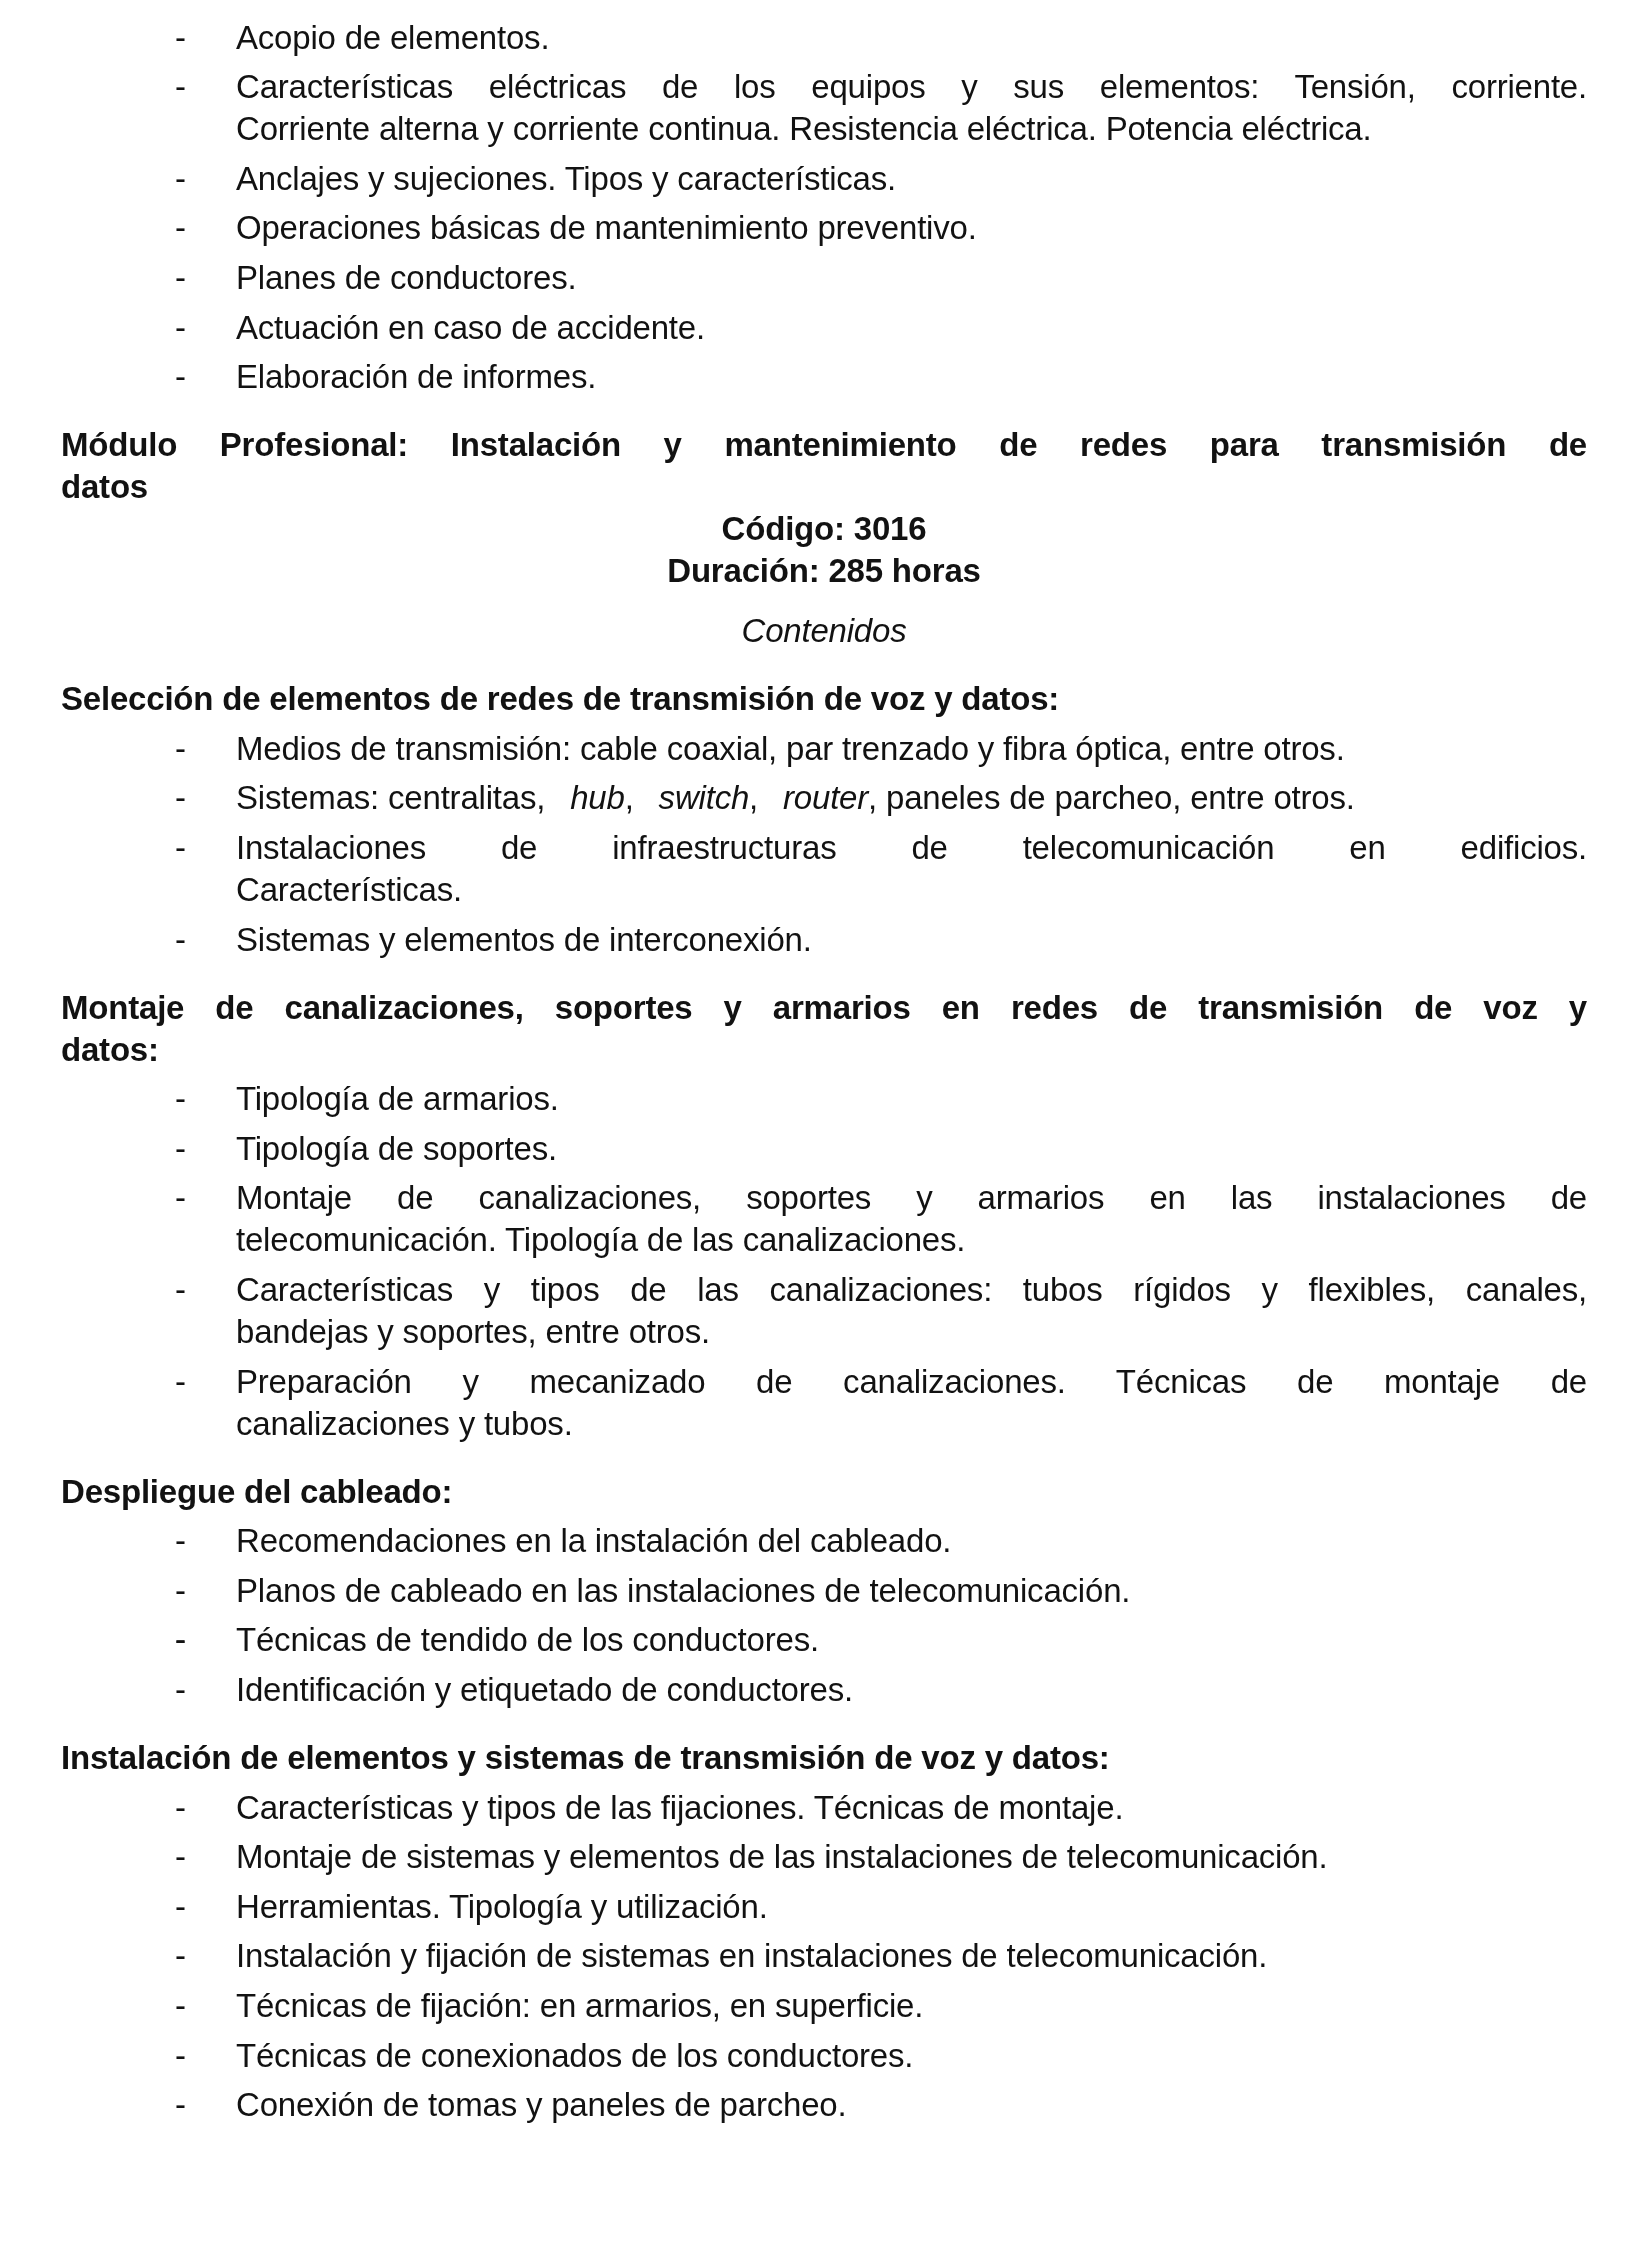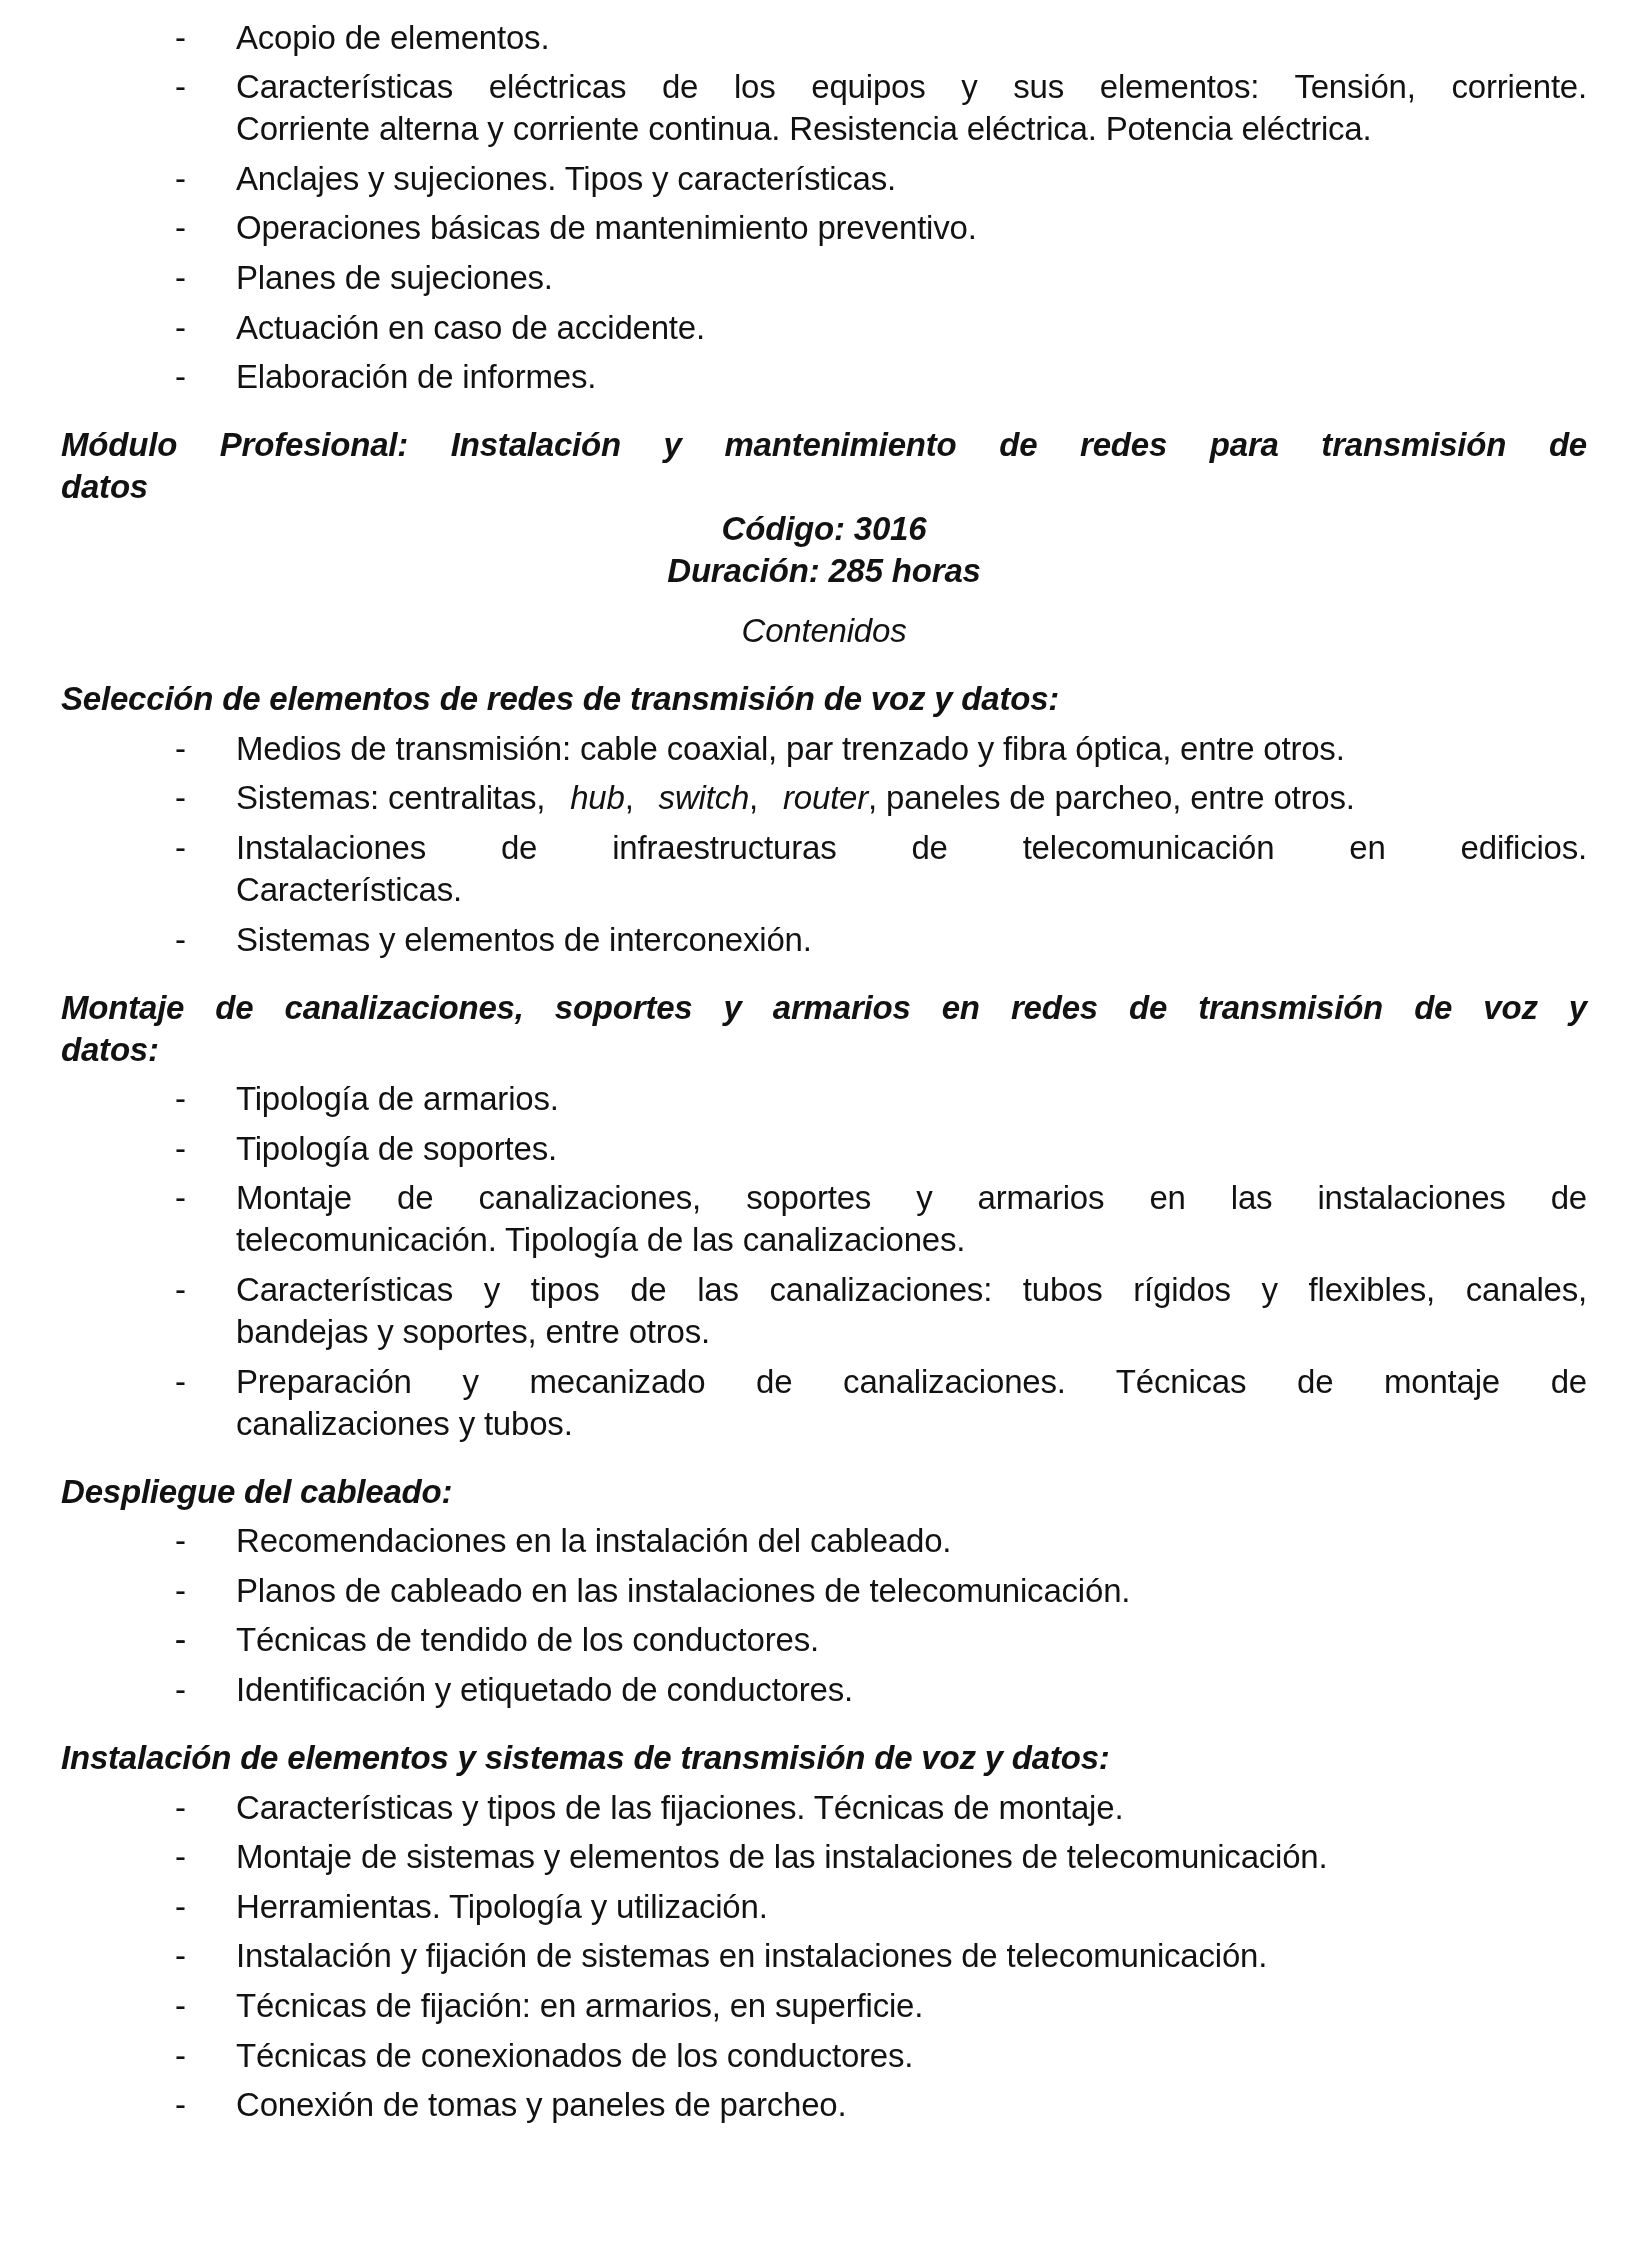--- a/index.html
+++ b/index.html
@@ -86,7 +86,7 @@
         </div>
         <div class="block-list-item">
           <div class="item-dash">-</div>
-          <div class="line">Planes de sujeciones.</div>
+          <div class="line">Planes de conductores.</div>
         </div>
         <div class="block-list-item">
           <div class="item-dash">-</div>

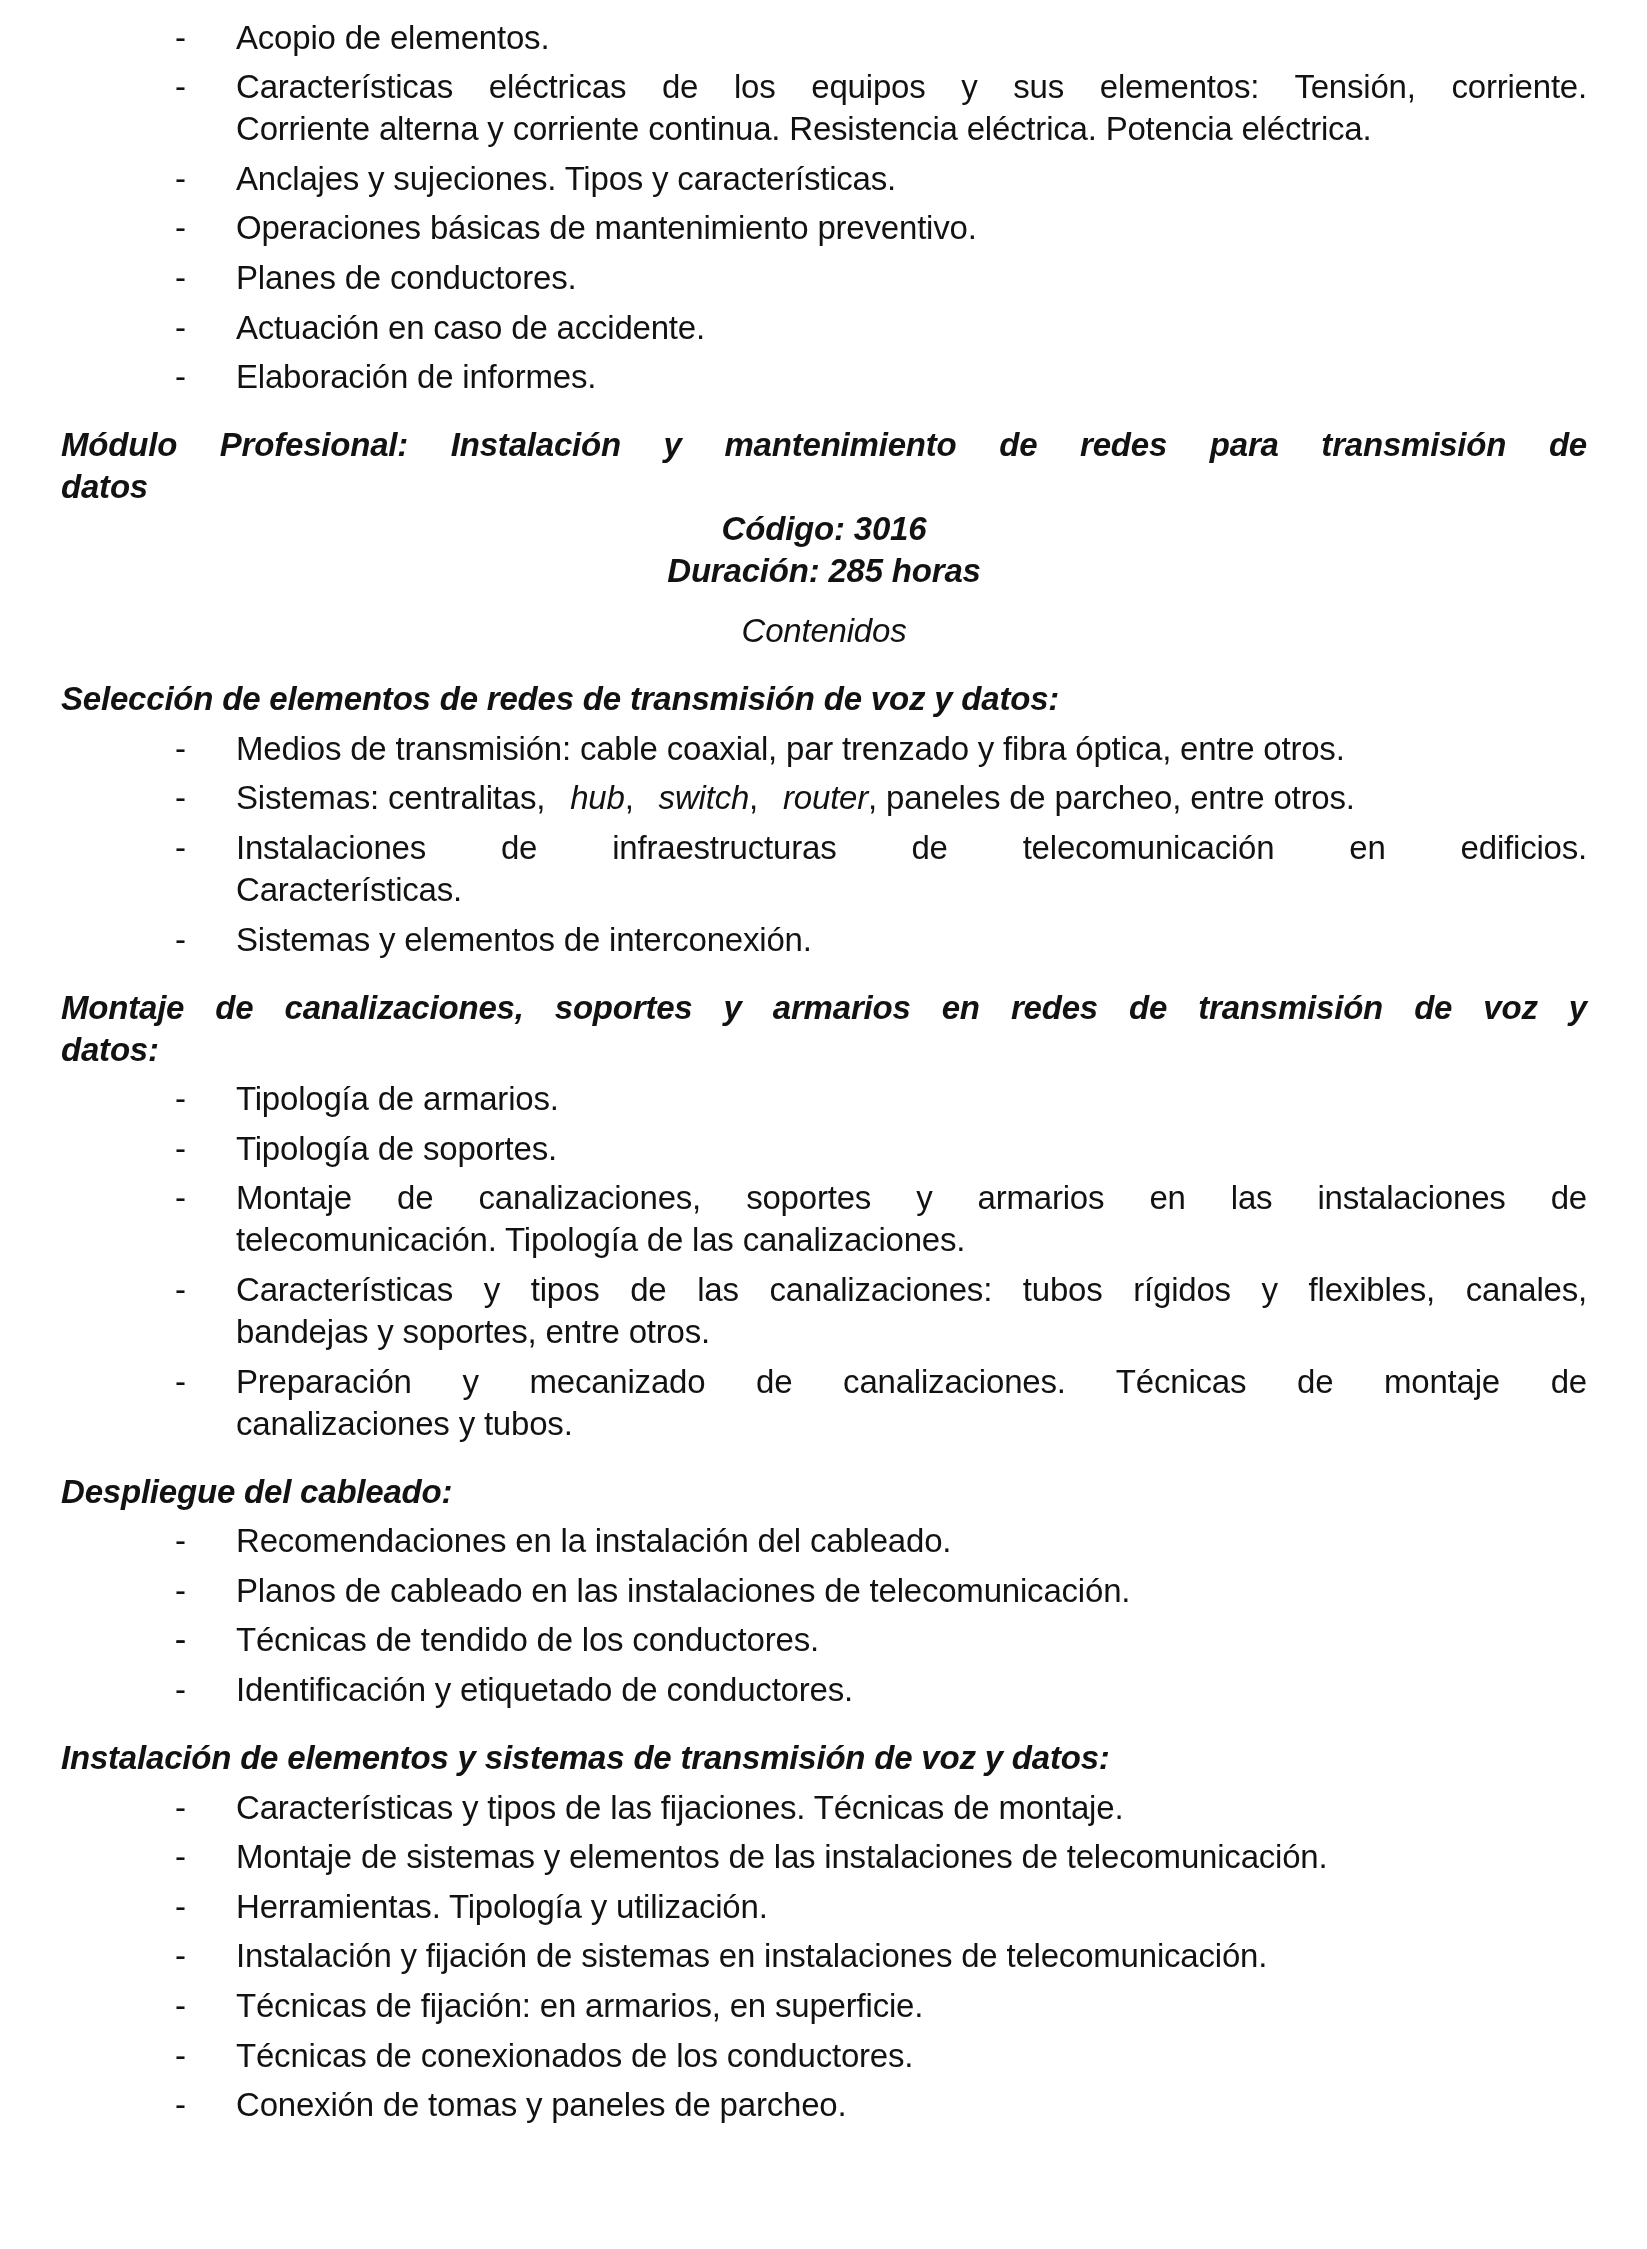--- a/index.html
+++ b/index.html
@@ -41,7 +41,6 @@
   .block-heading {
     font-weight: bold;
     margin-top: 26px;
-    font-style: italic;
   }
   .block-heading.tight { margin-top: 0; text-align: center; }
 

